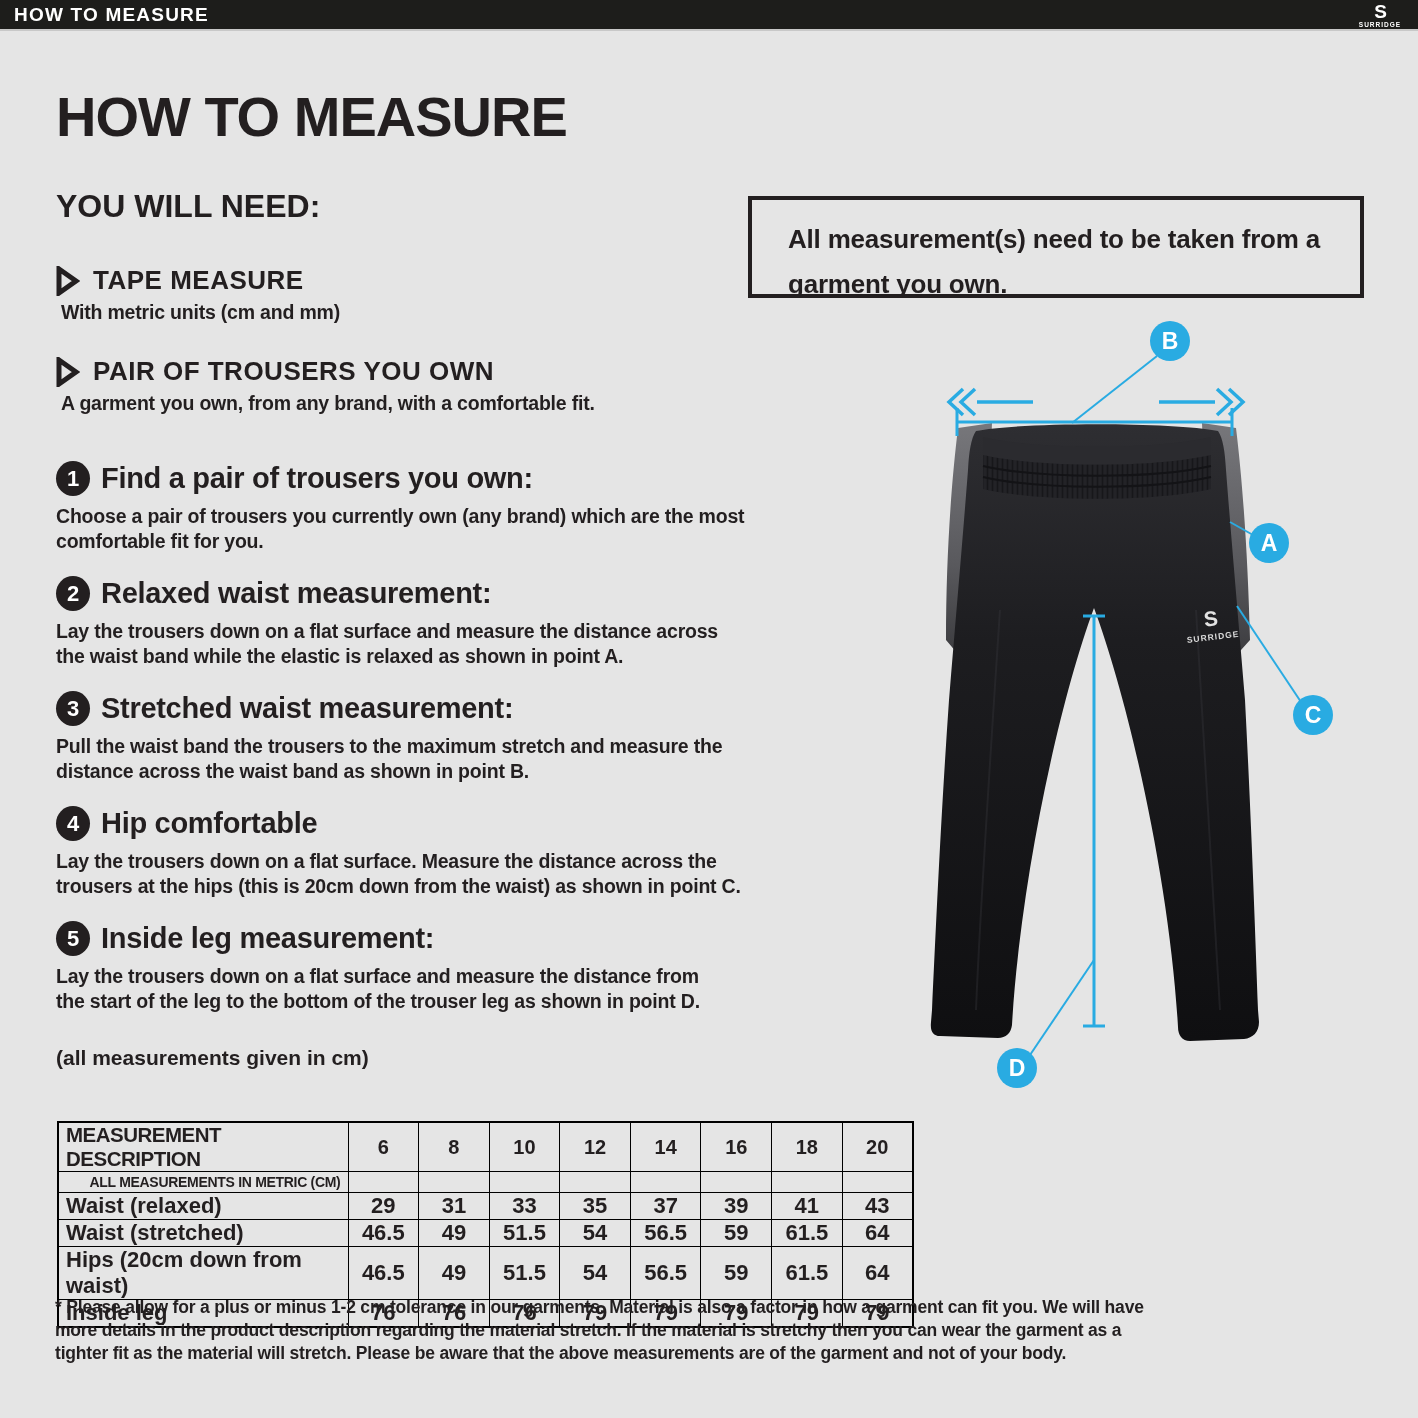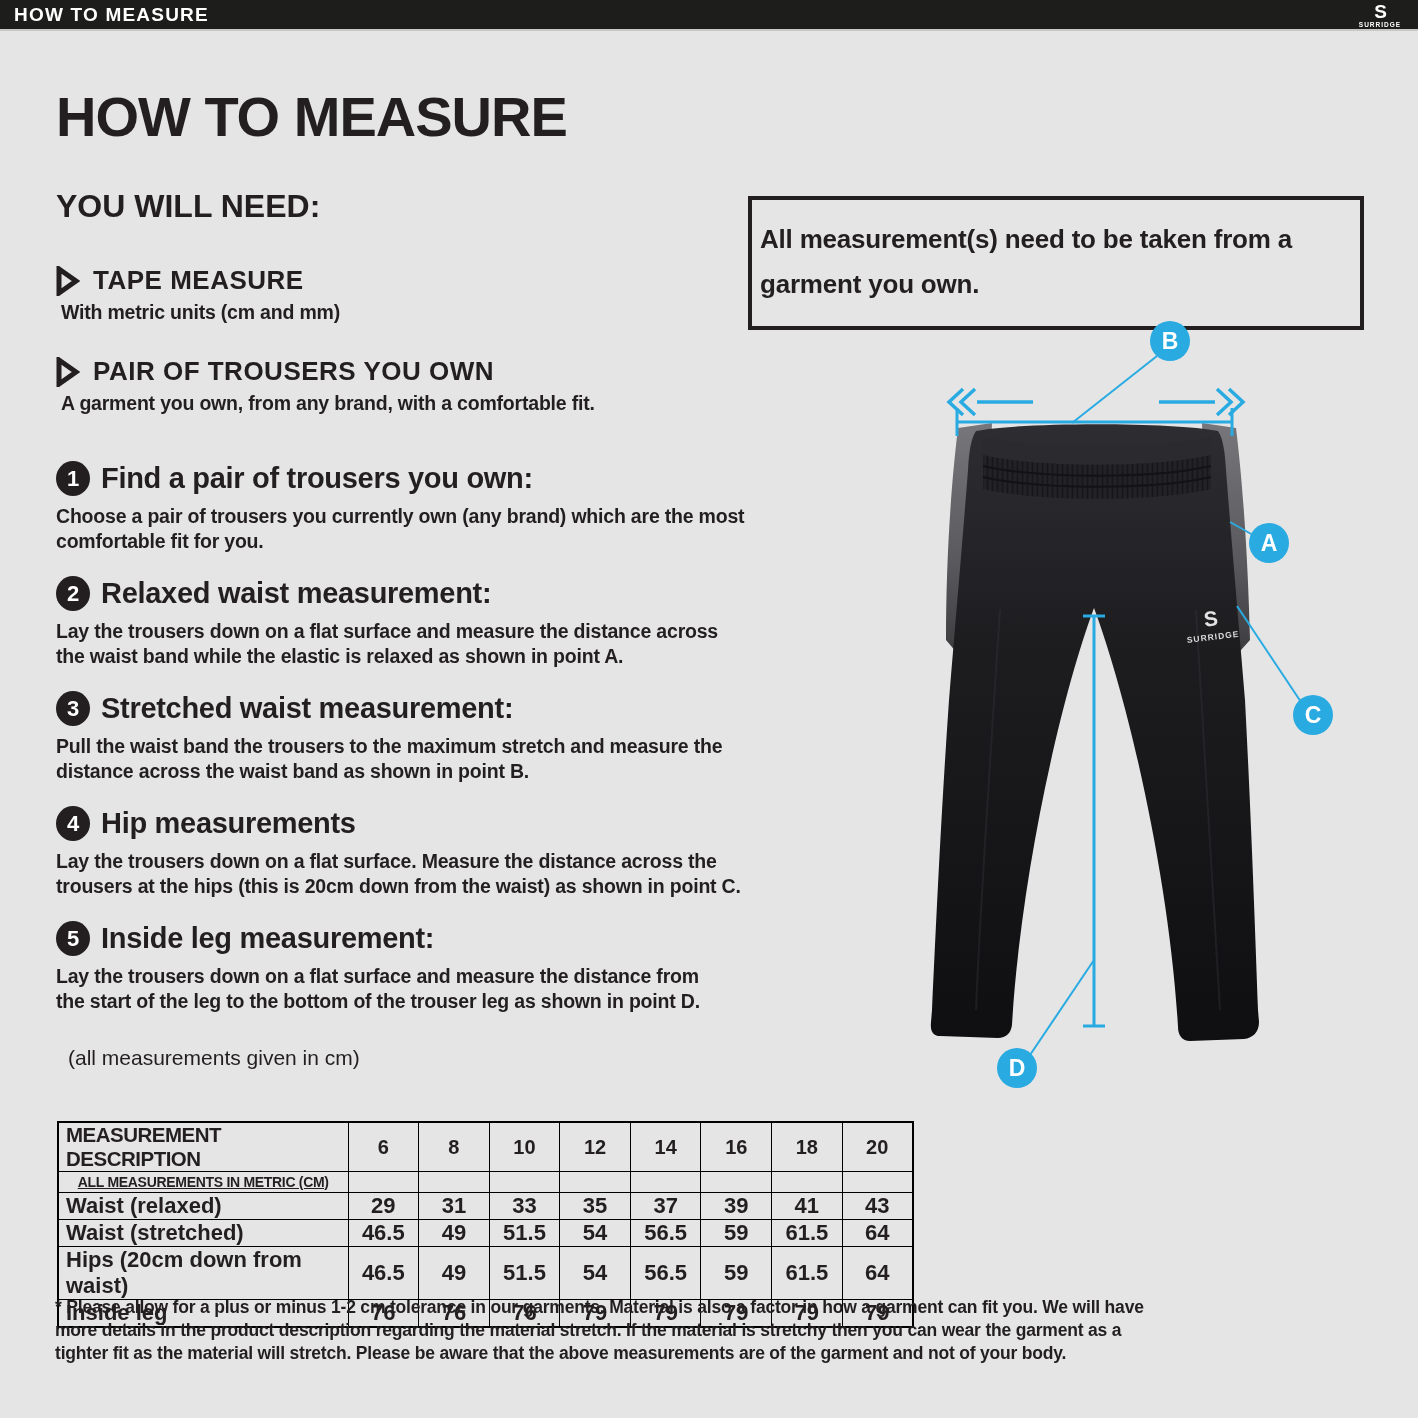--- a/index.html
+++ b/index.html
@@ -35,8 +35,8 @@
                letter-spacing:-0.2px; white-space:pre-line; }
 
   
-  .note-box { position:absolute; left:748px; top:196px; width:616px; height:134px;
-              border:4px solid #231f20; padding:17px 8px; }
+  .note-box { position:absolute; left:748px; top:196px; width:616px; height:102px;
+              border:4px solid #231f20; padding:17px 36px; }
   .note-text { font-size:26px; font-weight:700; line-height:1.72; white-space:pre-line; letter-spacing:-0.2px; }
 
   

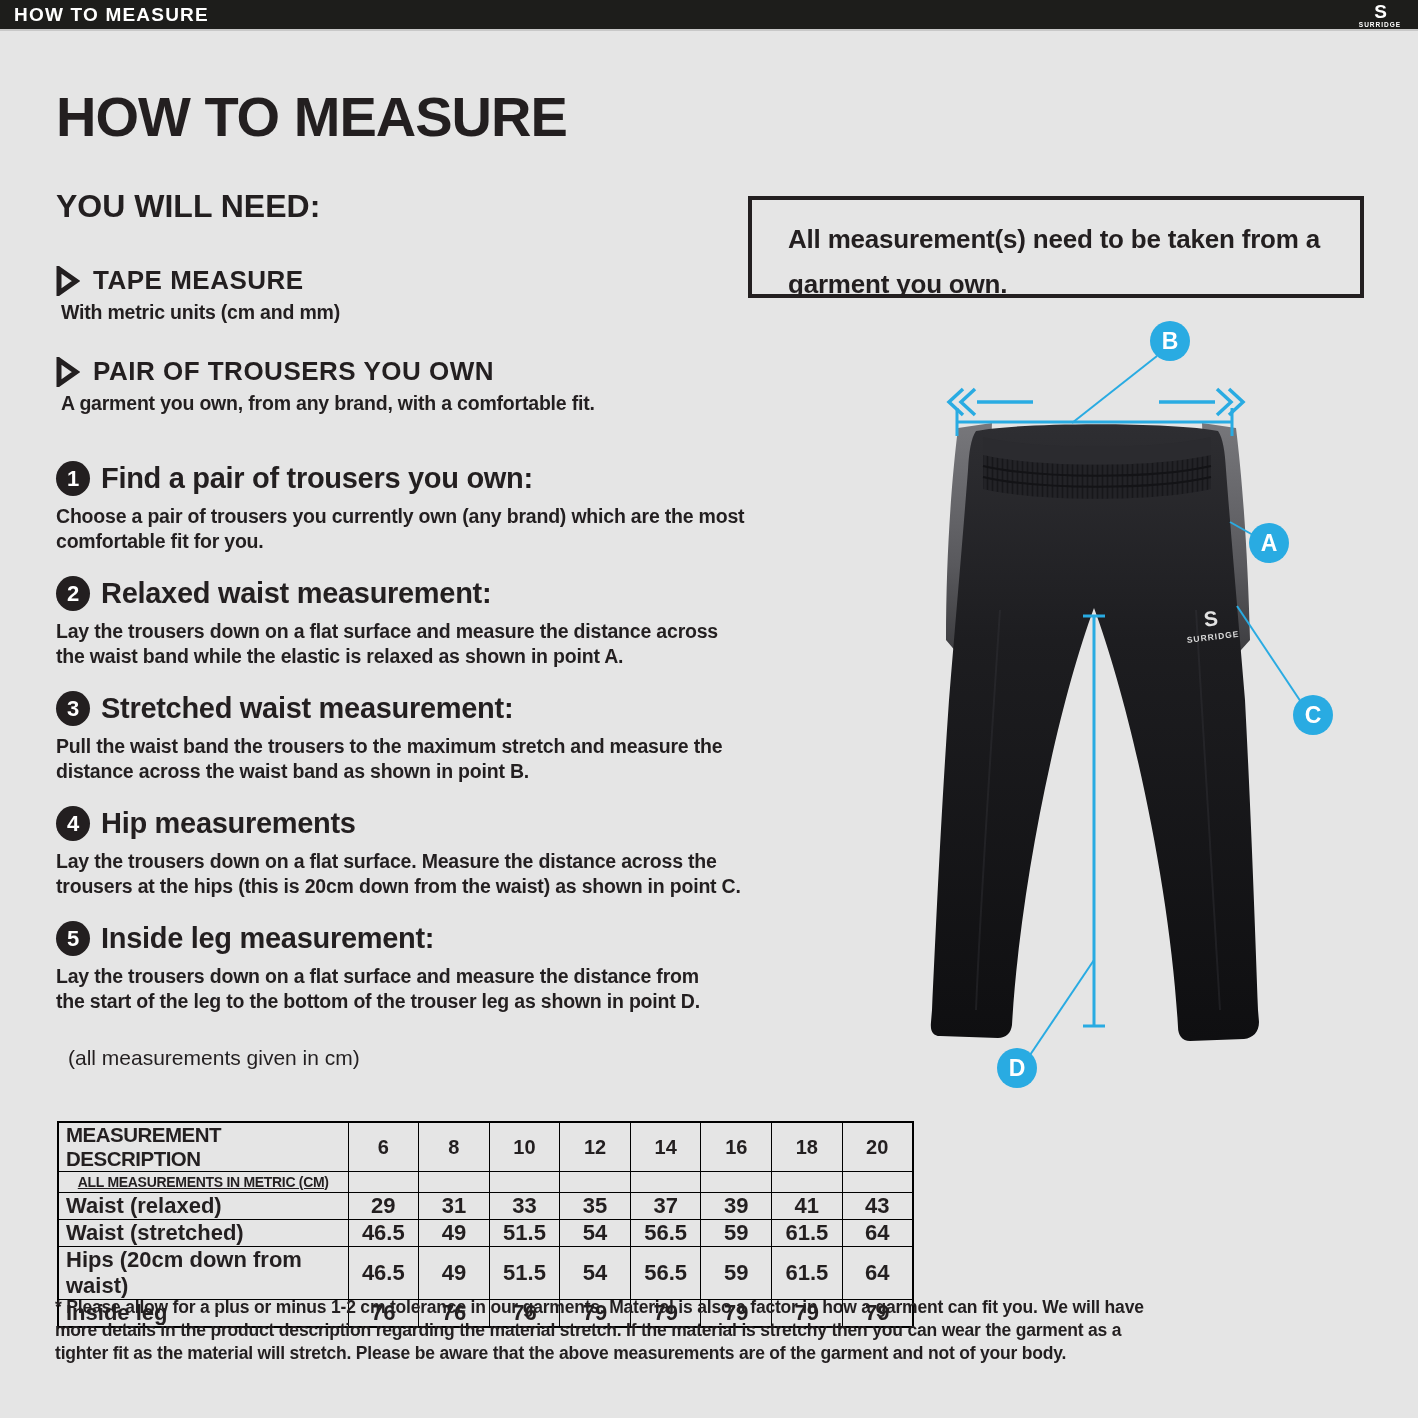--- a/index.html
+++ b/index.html
@@ -128,7 +128,7 @@
   <div class="step" style="top:806px;">
     <div class="step-head">
       <span class="step-num">4</span>
-      <span class="step-title">Hip measurements</span>
+      <span class="step-title">Hip comfortable</span>
     </div>
     <div class="step-body">Lay the trousers down on a flat surface. Measure the distance across the
 trousers at the hips (this is 20cm down from the waist) as shown in point C.</div>

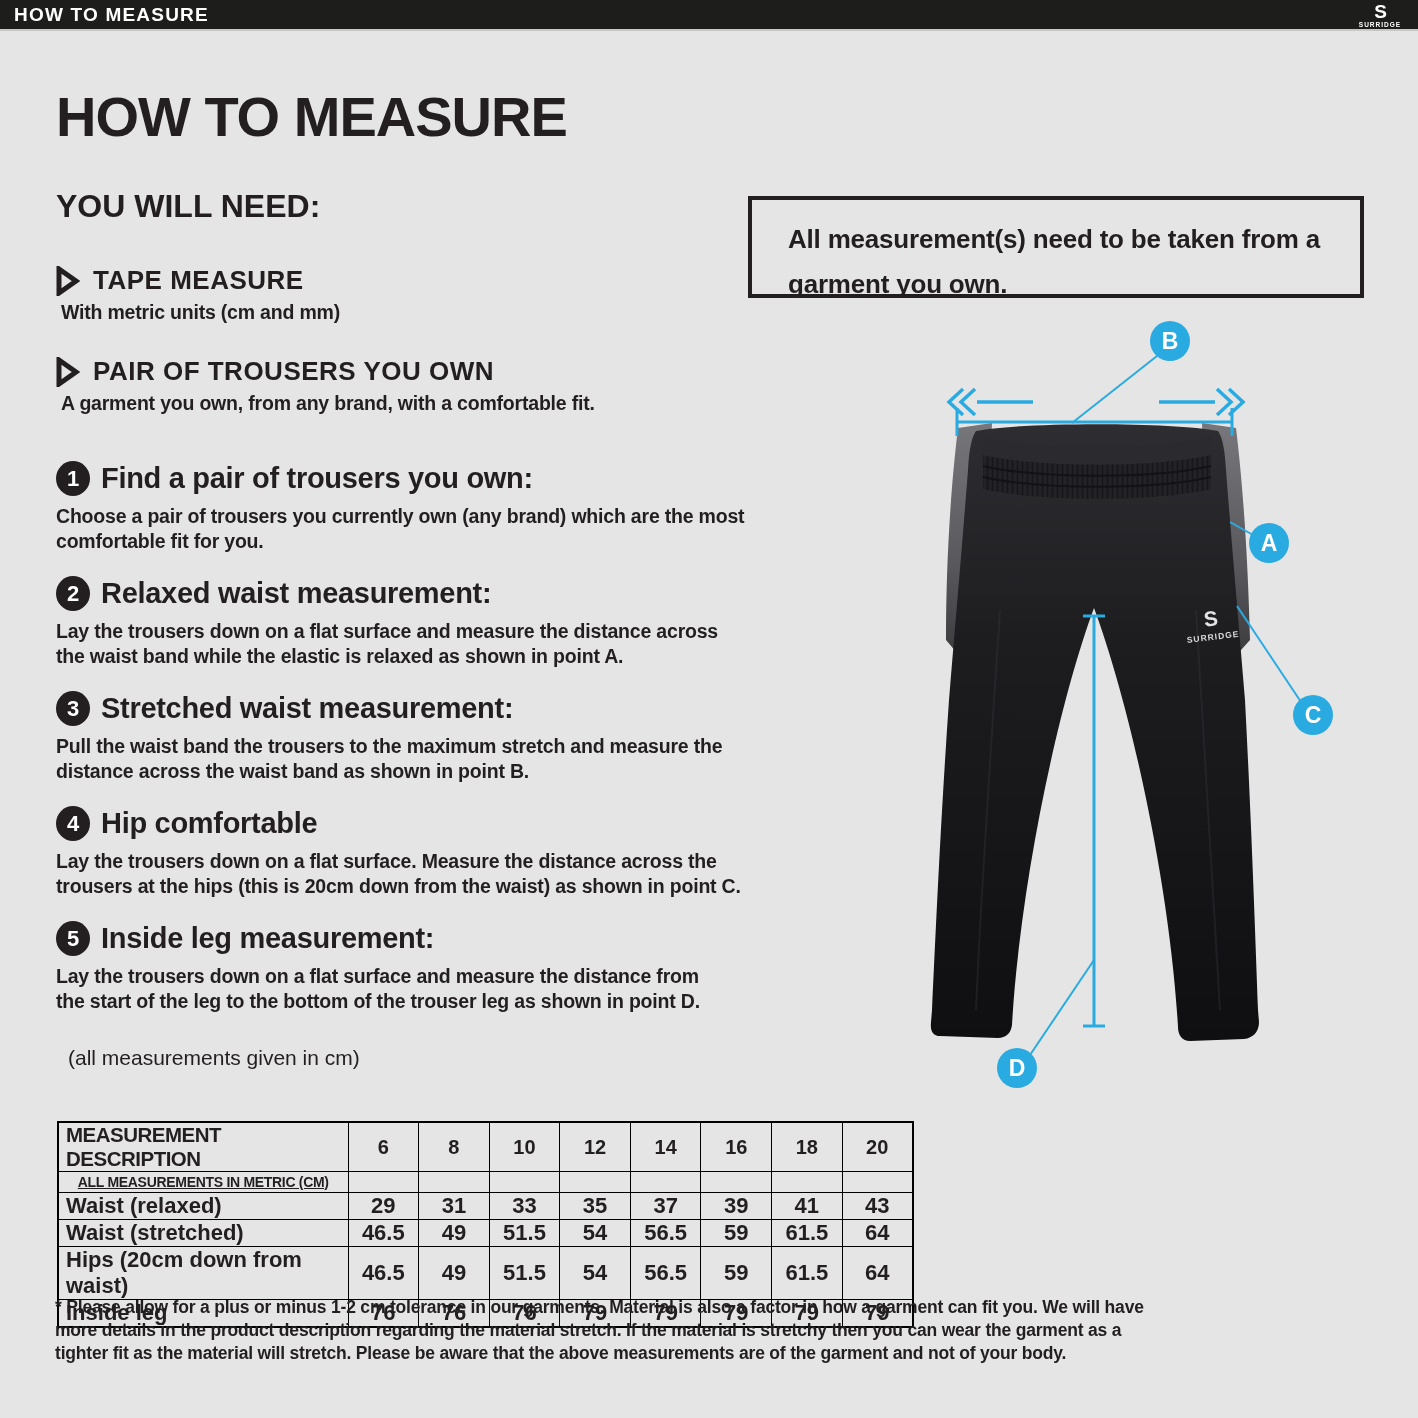--- a/index.html
+++ b/index.html
@@ -42,7 +42,7 @@
   
   .sizechart-heading { position:absolute; left:56px; top:1046px; display:flex; align-items:baseline; gap:14px; }
   .sizechart-heading .big { font-size:42px; font-weight:900; letter-spacing:-0.5px; }
-  .sizechart-heading .small { font-size:21px; font-weight:400;margin-left:12px; }
+  .sizechart-heading .small { font-size:21px; font-weight:700; }
 
   table.size-table { position:absolute; left:57px; top:1121px; width:855px;
                      border-collapse:collapse; table-layout:fixed; }

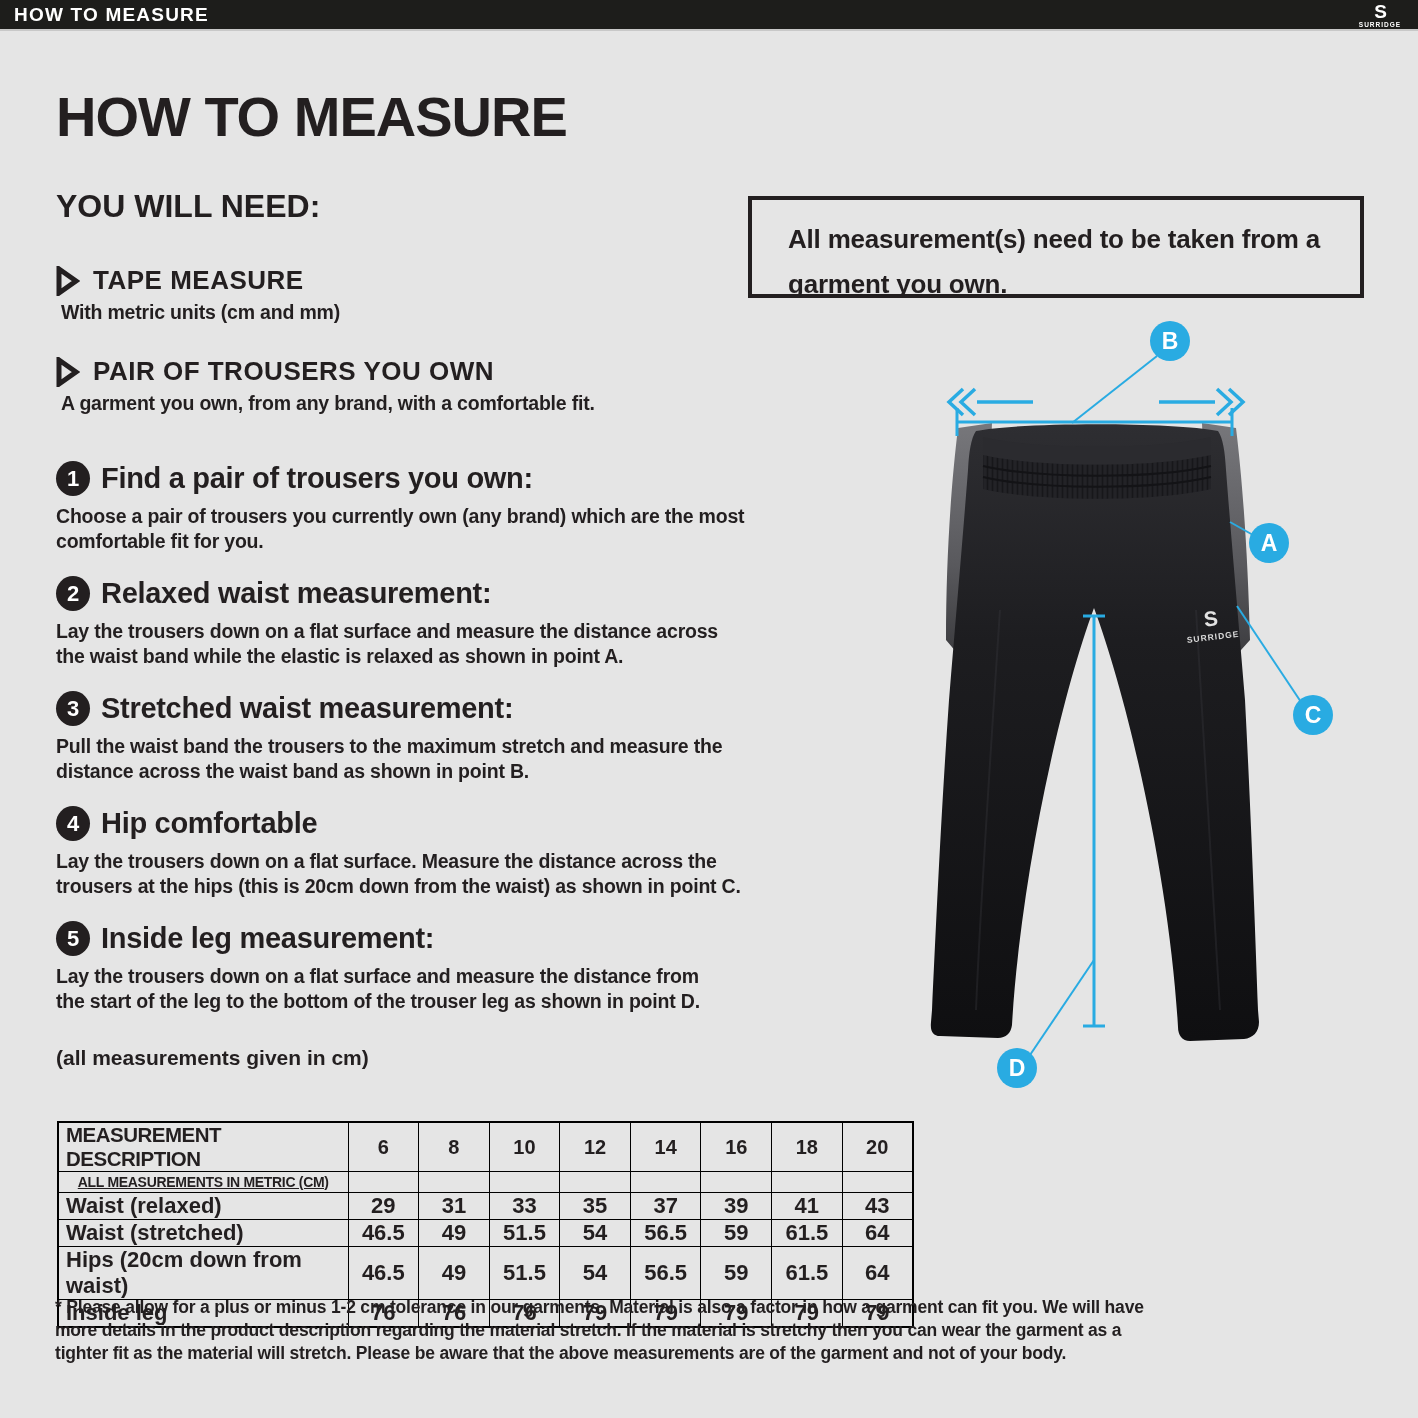--- a/index.html
+++ b/index.html
@@ -50,7 +50,7 @@
   .size-table { border:2px solid #000; }
   .size-table thead th { height:35px; font-size:20px; font-weight:700; text-align:center; }
   .size-table thead th.desc { text-align:left; font-size:20.5px; letter-spacing:-0.5px; }
-  .size-table tr.metric td { height:21px; font-size:14px; font-weight:700; text-align:center; letter-spacing:-0.3px;text-decoration:underline; }
+  .size-table tr.metric td { height:21px; font-size:14px; font-weight:700; text-align:right; letter-spacing:-0.3px; }
   .size-table tbody td { height:24px; font-size:22px; font-weight:700; text-align:center; }
   .size-table tbody td.lbl { text-align:left; }
 

